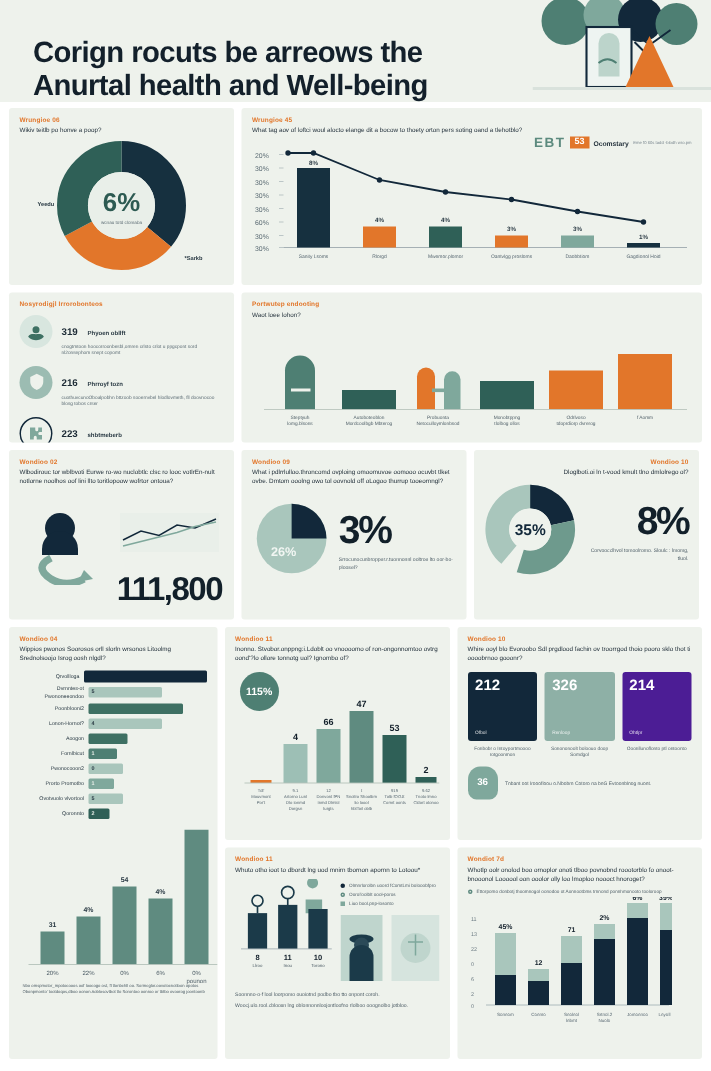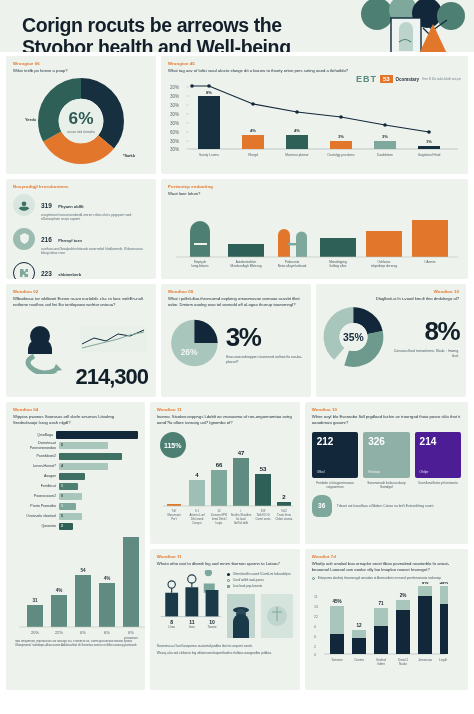--- a/index.html
+++ b/index.html
@@ -13,8 +13,8 @@
 
   
   .header {
-    position:relative; height:52px; background:#eef2ec;
-    padding:14px 0 0 22px; overflow:hidden;
+    position:relative; height:68px; background:#eef2ec;
+    padding:24px 0 0 22px; overflow:hidden;
   }
   .header h1 {
     font-size:19.5px; line-height:22px; font-weight:bold;

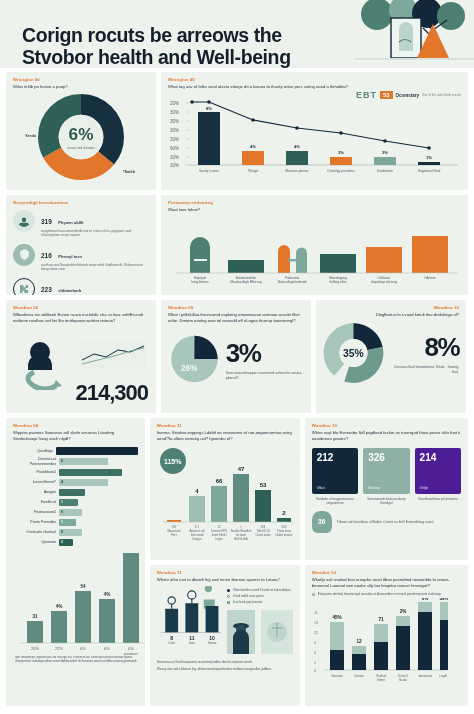--- a/index.html
+++ b/index.html
@@ -102,7 +102,7 @@
   <div class="header">
     <h1>
       <span>Corign rocuts be arreows the</span><br>
-      <span>Stvobor health and Well-being</span>
+      <span>Anurtal health and Well-being</span>
     </h1>
     <svg class="trees" viewBox="0 0 119 68">
       <circle cx="22" cy="14" r="16" fill="#4e7f73"></circle>

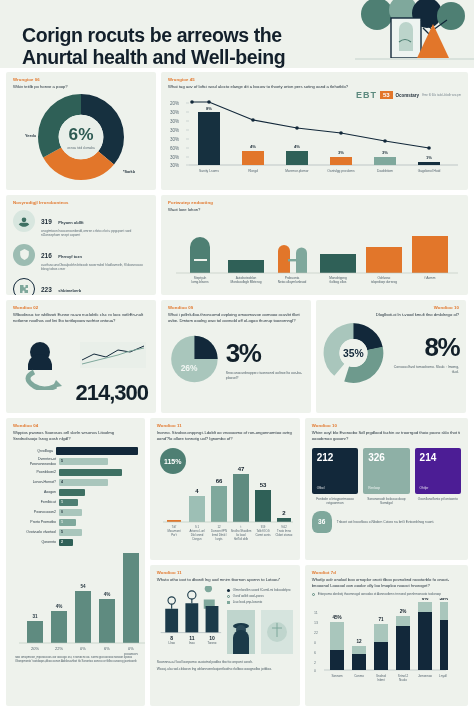--- a/index.html
+++ b/index.html
@@ -297,7 +297,7 @@
           <polyline points="2,18 14,12 26,15 38,8 50,10 64,4" fill="none" stroke="#12283a" stroke-width="1"></polyline>
           <polyline points="2,22 14,19 26,16 38,13 50,9 64,6" fill="none" stroke="#7fa89c" stroke-width="1"></polyline>
         </svg>
-        <div class="bigstat" style="position:absolute;right:8px;bottom:7px;">214,300</div>
+        <div class="bigstat" style="position:absolute;right:8px;bottom:7px;">111,800</div>
       </div>
 
       <div class="card" style="width:150px;height:113px;">

